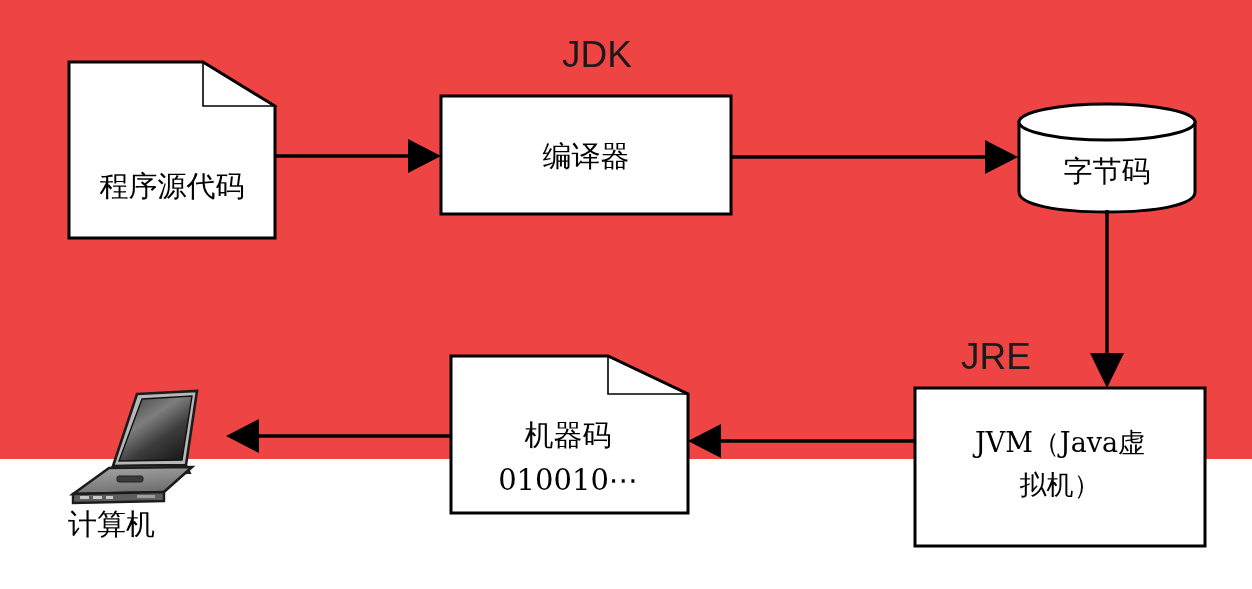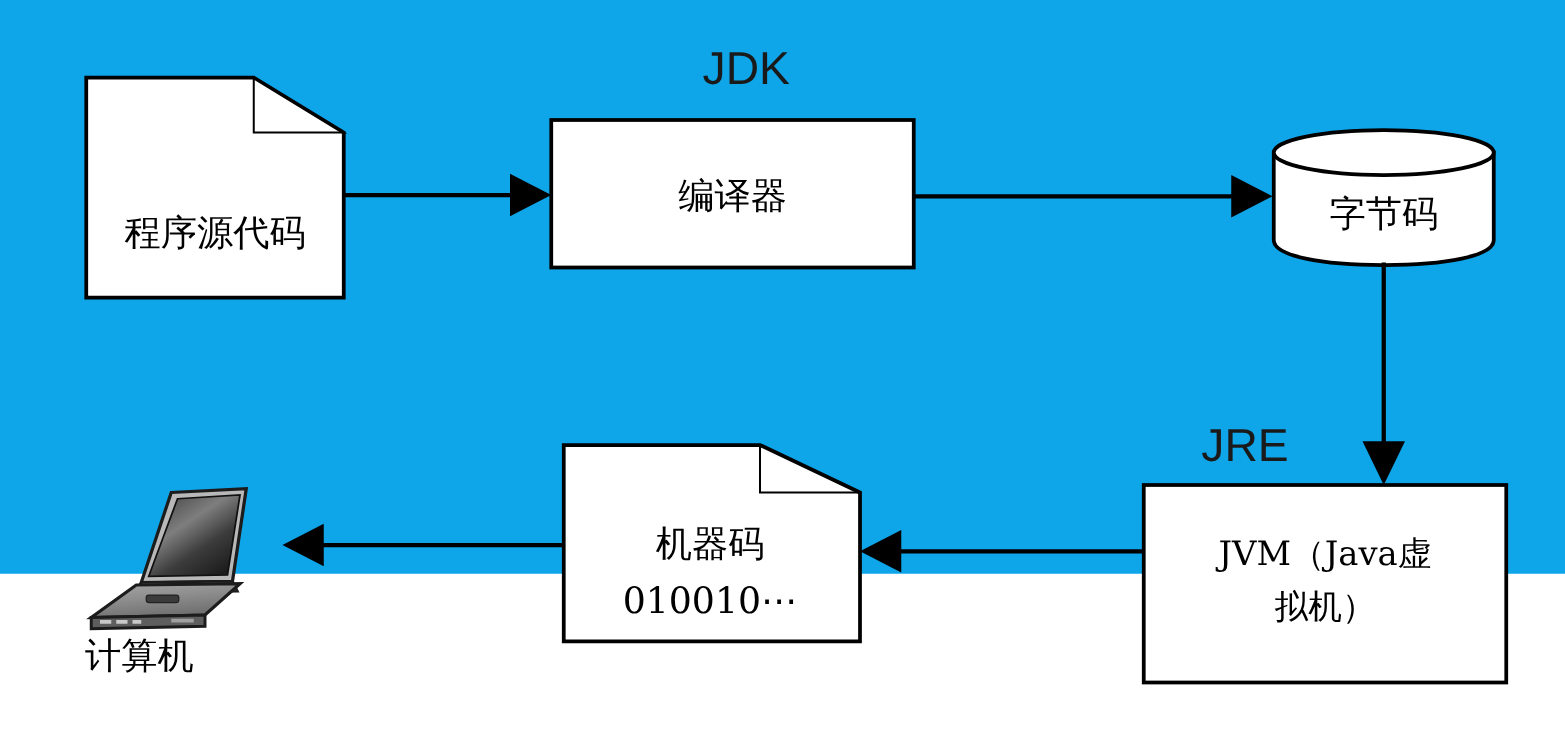--- a/index.html
+++ b/index.html
@@ -17,7 +17,7 @@
     position: relative;
     width: 1252px;
     height: 459px;
-    background: #0ea5e9;
+    background: #ef4444;
     text-align: right;
   }
   svg.diagram {

